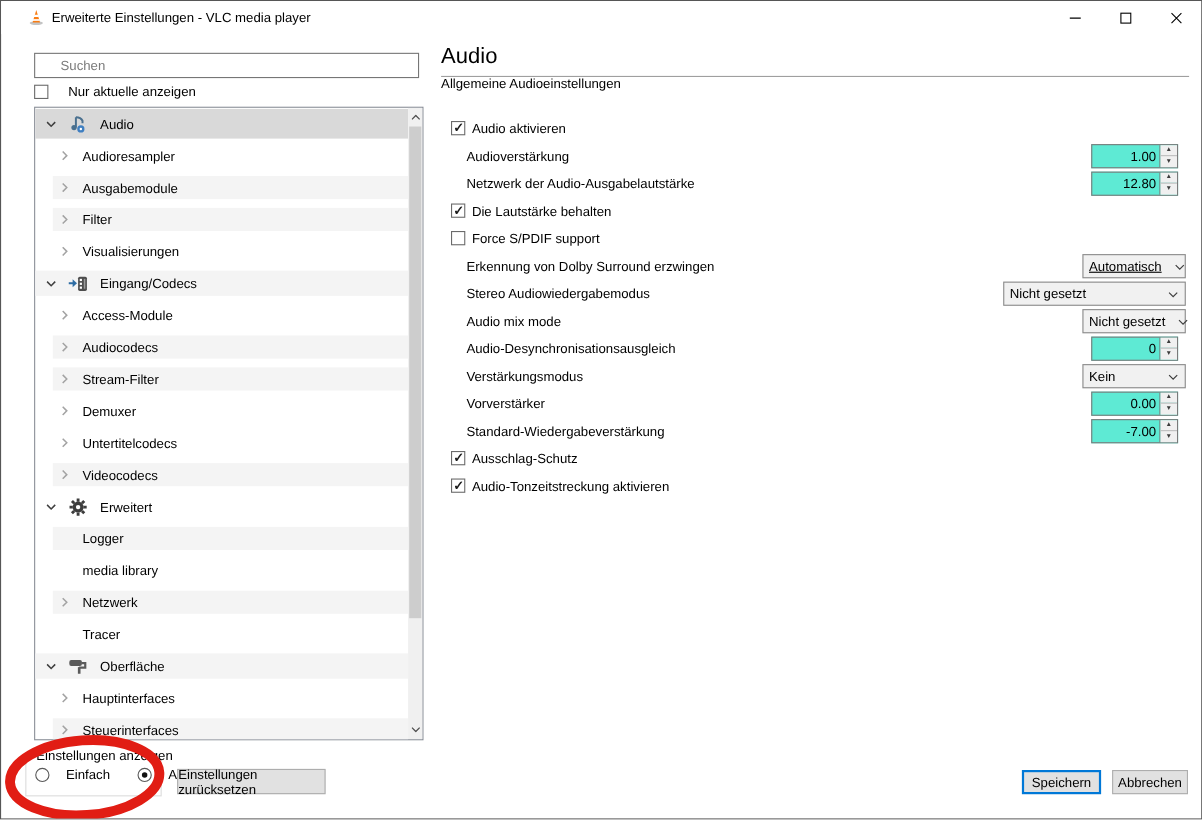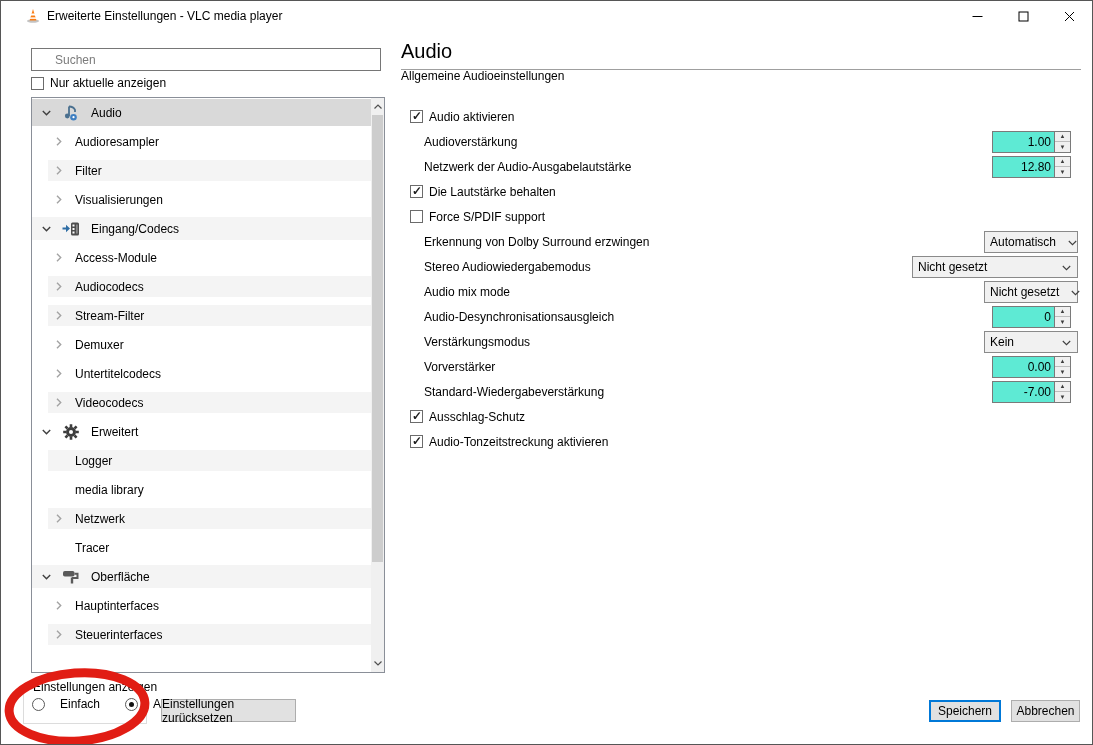--- a/index.html
+++ b/index.html
@@ -21,7 +21,7 @@
     border:1px solid #767676; padding:0 23px; font:12px "Liberation Sans",sans-serif; outline:none;
   }
   .search-input::placeholder { color:#7b7b7b; }
-  .filter-row { position:absolute; left:30px; top:75px; display:flex; align-items:flex-end; gap:6px; }
+  .filter-row { position:absolute; left:30px; top:75px; display:flex; align-items:flex-end; gap:18px; }
   .tree {
     position:absolute; left:30px; top:96px; width:354px; height:576px;
     border:1px solid #8a8f98; background:#fff; overflow:hidden;

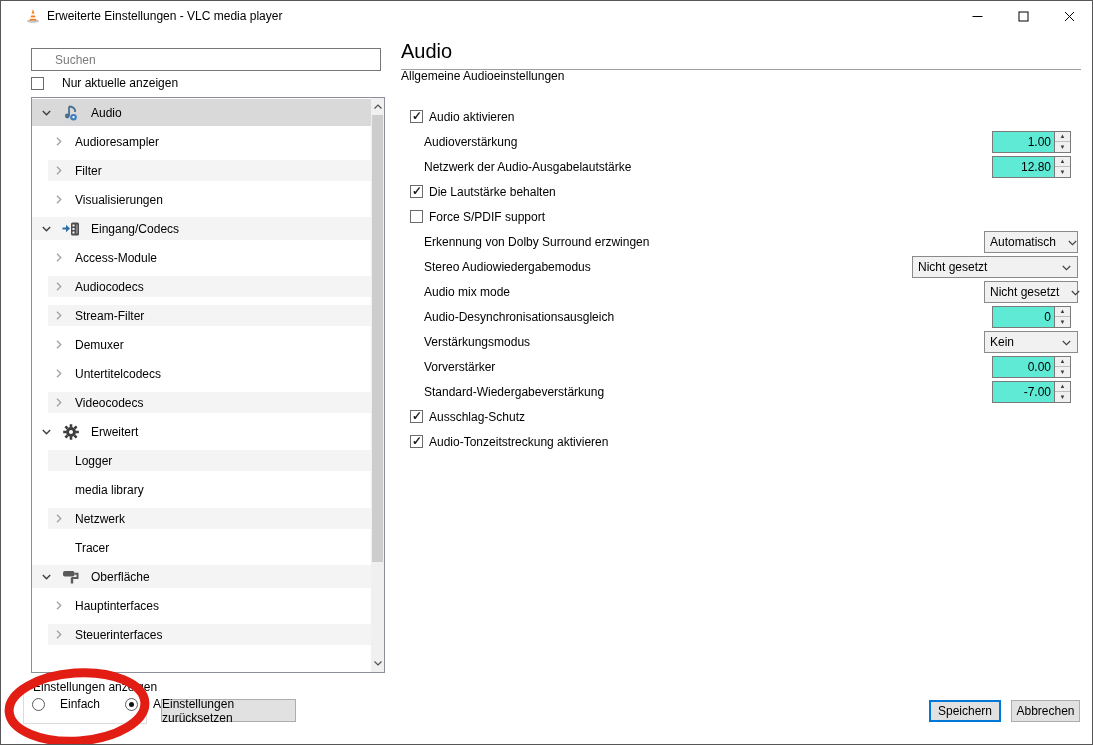--- a/index.html
+++ b/index.html
@@ -148,6 +148,15 @@
               <path d="M1 0.8 L4.7 4.5 L1 8.2" fill="none" stroke="#a3a3a3" stroke-width="1.4"></path>
             </svg>
           </span>
+          <span class="tlabel">Ausgabemodule</span>
+        </div>
+        <div class="trow child alt">
+          <div class="band"></div>
+          <span class="expander">
+            <svg width="6" height="9" viewBox="0 0 6 9">
+              <path d="M1 0.8 L4.7 4.5 L1 8.2" fill="none" stroke="#a3a3a3" stroke-width="1.4"></path>
+            </svg>
+          </span>
           <span class="tlabel">Filter</span>
         </div>
         <div class="trow child">

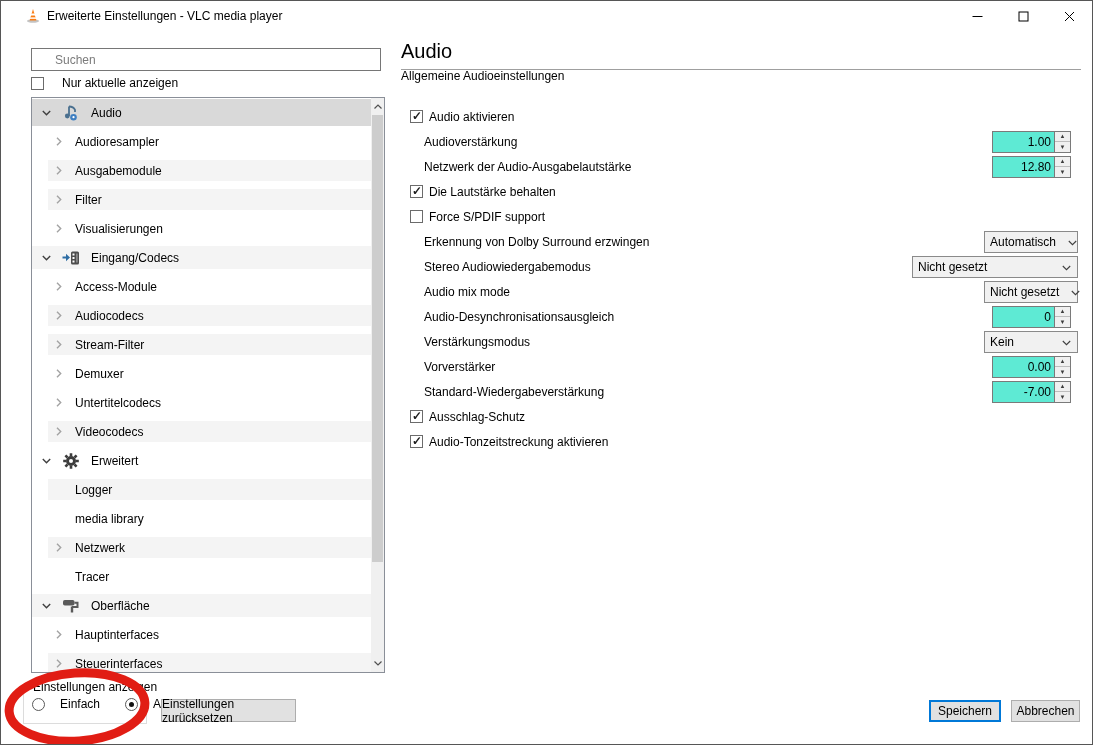--- a/index.html
+++ b/index.html
@@ -369,7 +369,7 @@
       </div>
       <div class="crow">
         <span class="lab">Erkennung von Dolby Surround erzwingen</span>
-        <div class="selbox ctrl" style="width: 94px;">
+        <div class="selbox ctrl" style="width: 94px; text-decoration: underline;">
           <span class="selval">Automatisch</span>
           <span><svg width="9" height="6" viewBox="0 0 9 6">
               <path d="M0.8 1 L4.5 4.7 L8.2 1" fill="none" stroke="#3f3f3f" stroke-width="1.1"></path>

